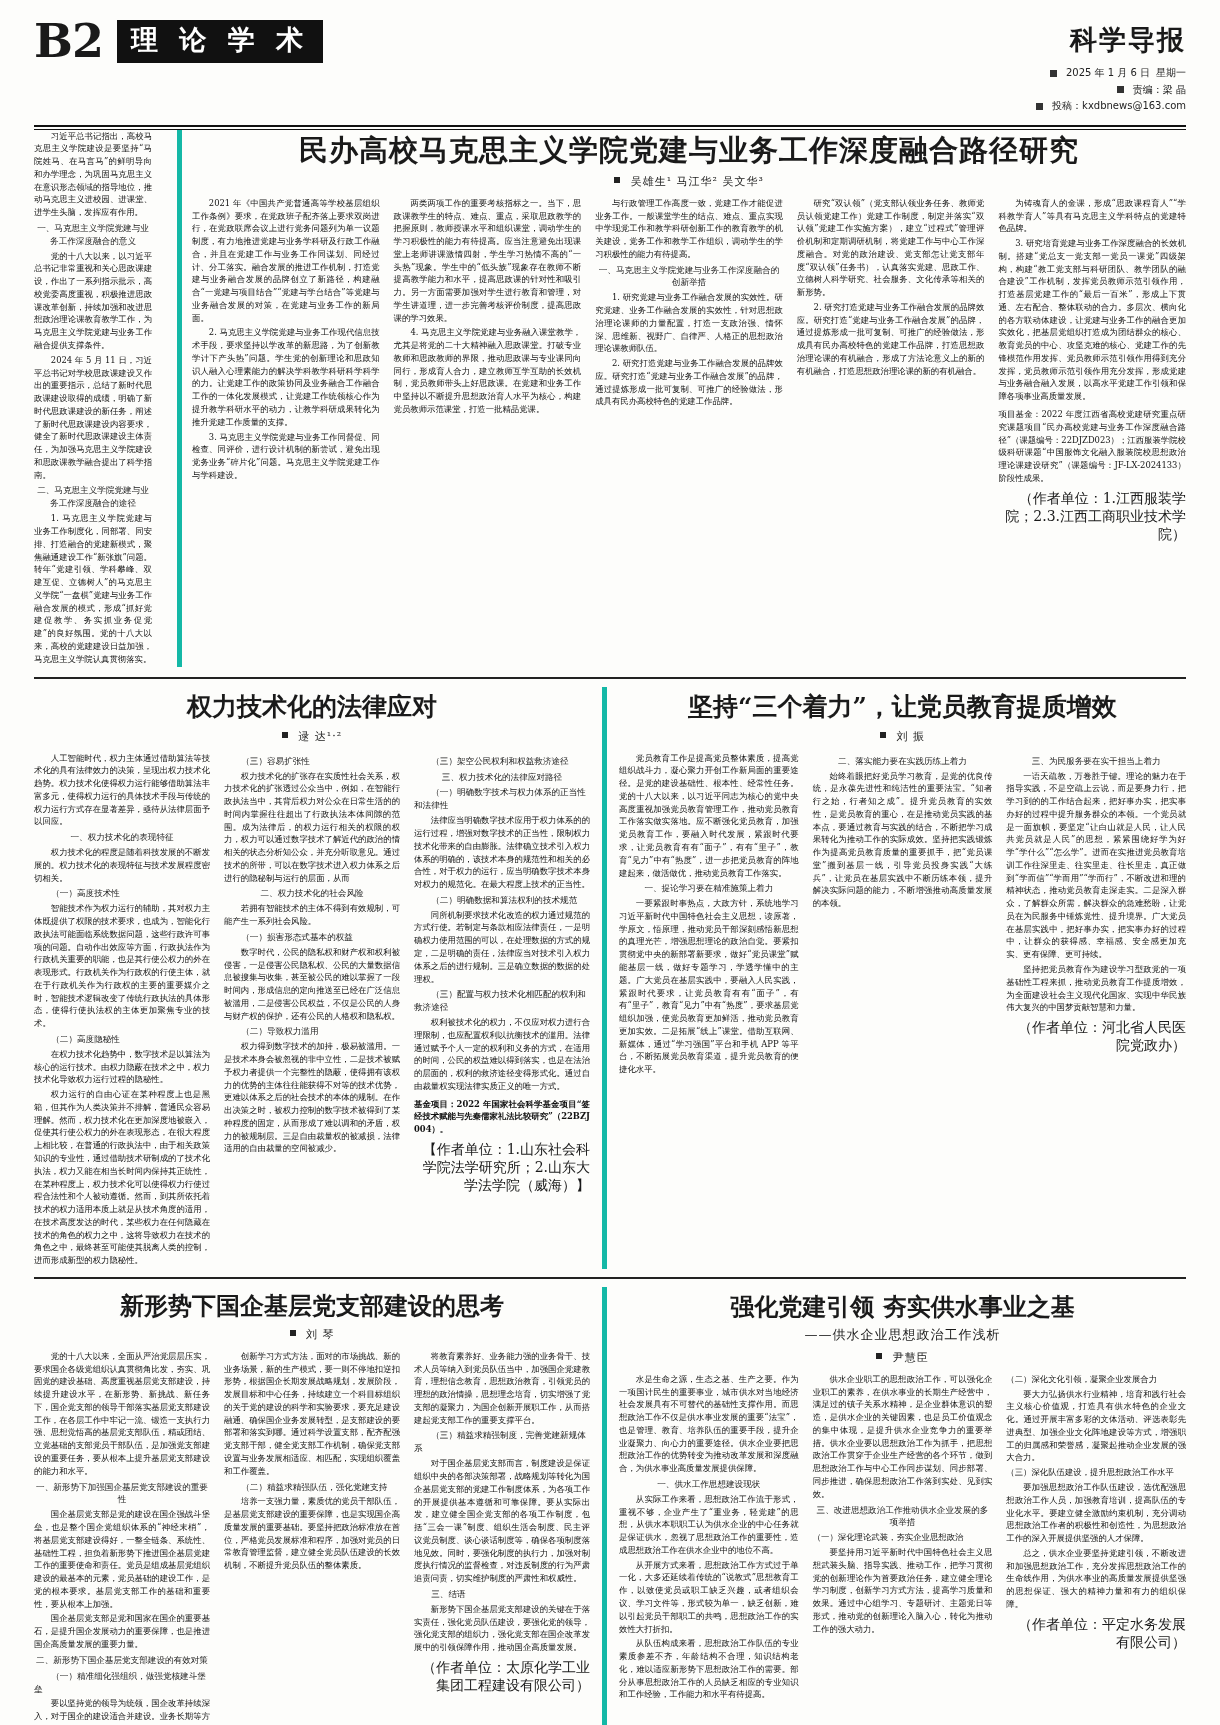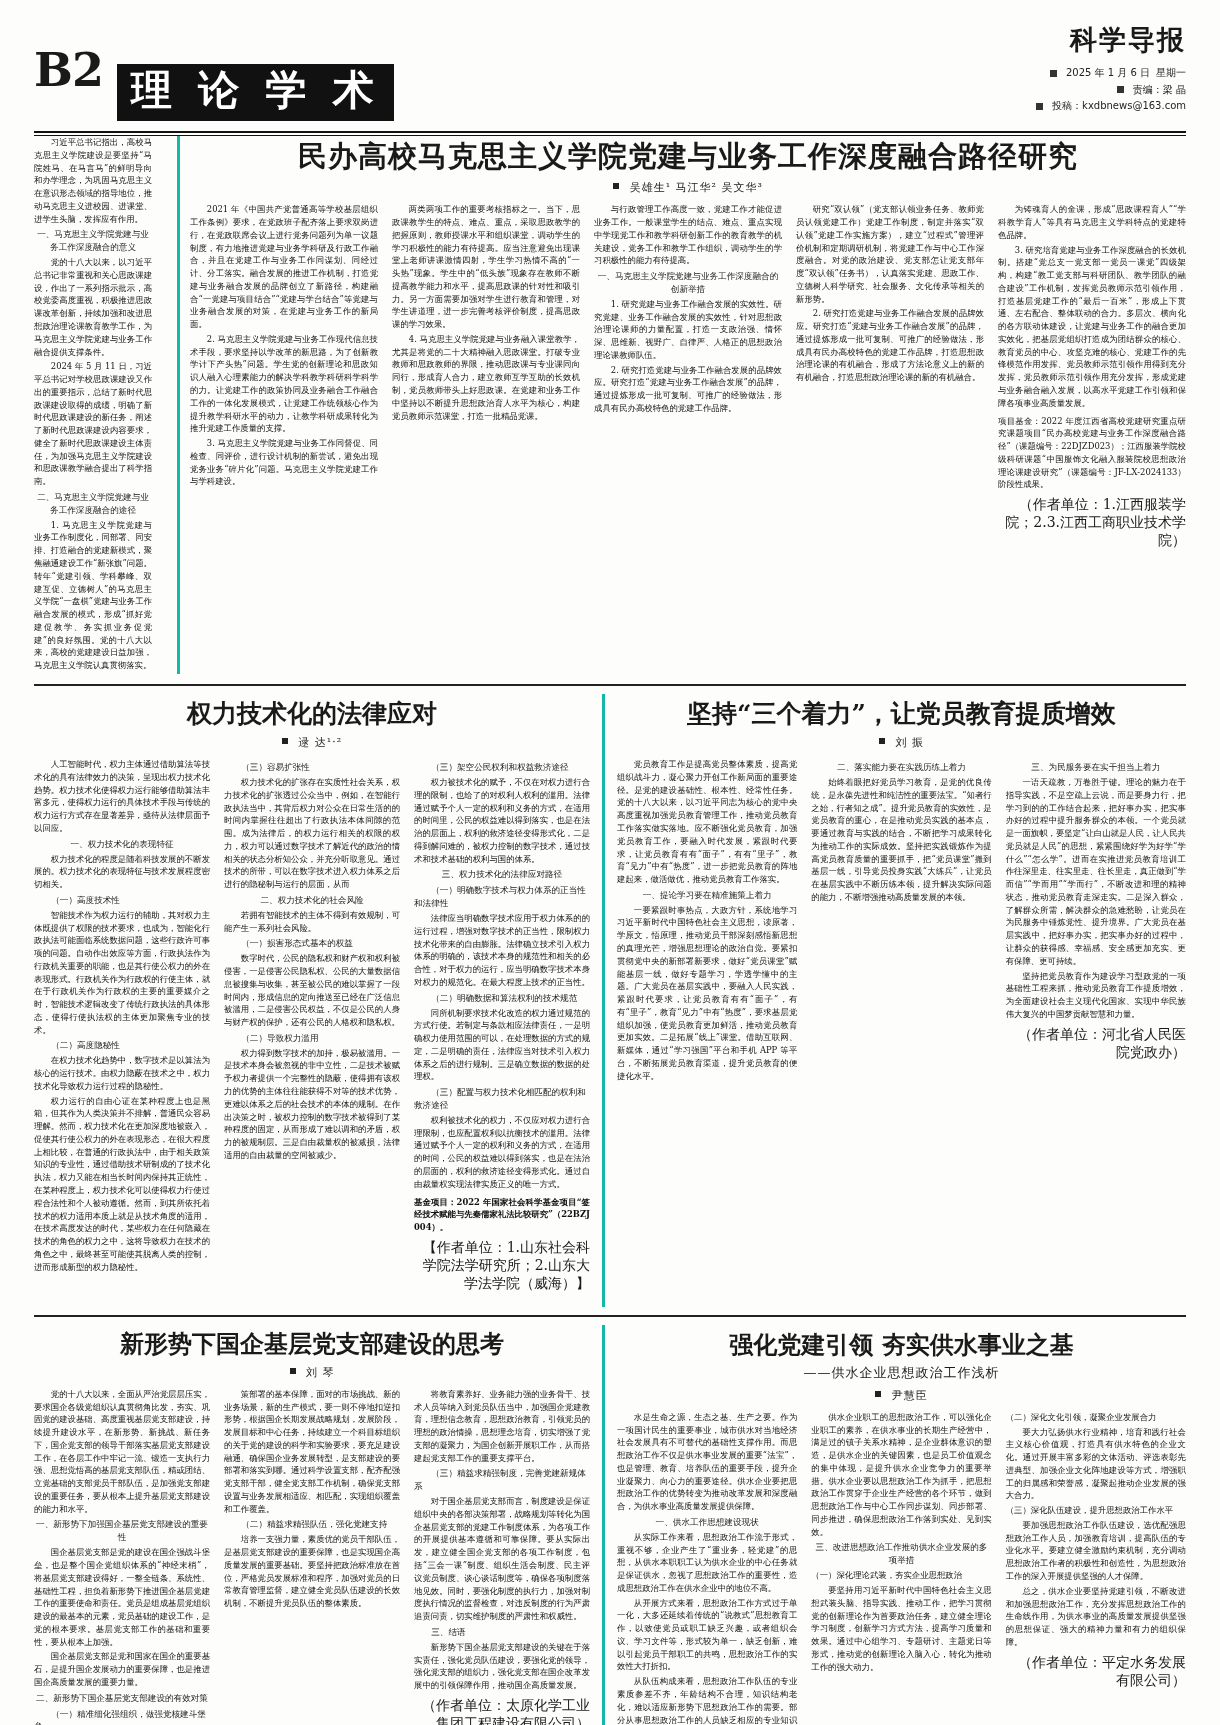--- a/index.html
+++ b/index.html
@@ -24,8 +24,8 @@
   .mast-title{
     background:#111;color:#fff;
     font-family:"DejaVu Serif","Liberation Serif",serif;
-    font-weight:bold;font-size:41px;line-height:1;
-    padding:6px 14px 10px 14px;letter-spacing:6px;margin-top:46px;
+    font-weight:bold;font-size:27px;line-height:1;
+    padding:6px 14px 10px 14px;letter-spacing:6px;
   }
   .mast-right{text-align:right;padding-top:4px;}
   .paper-name{

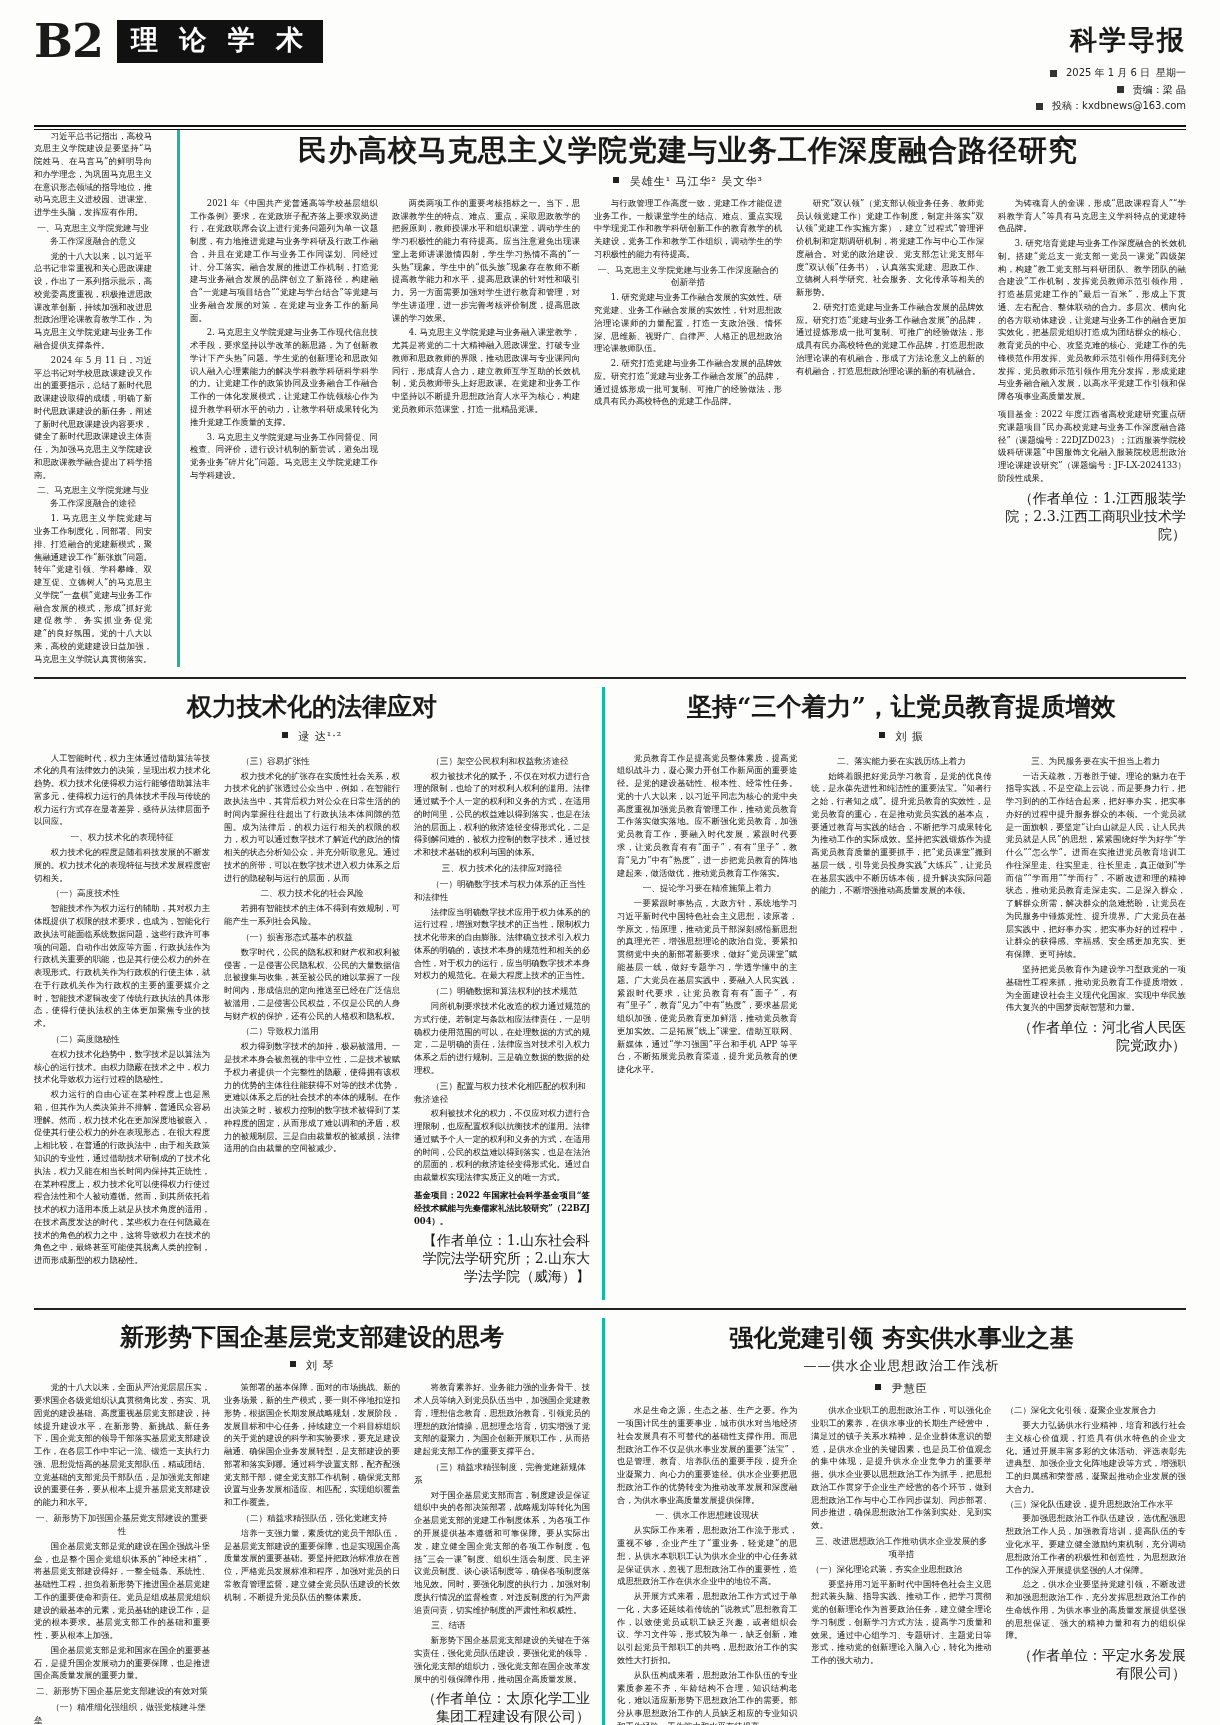--- a/index.html
+++ b/index.html
@@ -69,7 +69,7 @@
   .sep-line{border-top:1px solid #555;margin:8px 0 8px 0;}
   .sep-line.dbl{border-top:2px solid #222;}
 
-  .colsep{border-left:3px solid #14b8a6;}
+  .colsep{border-left:5px solid #14b8a6;}
 
   
   .grid{display:grid;column-gap:14px;}

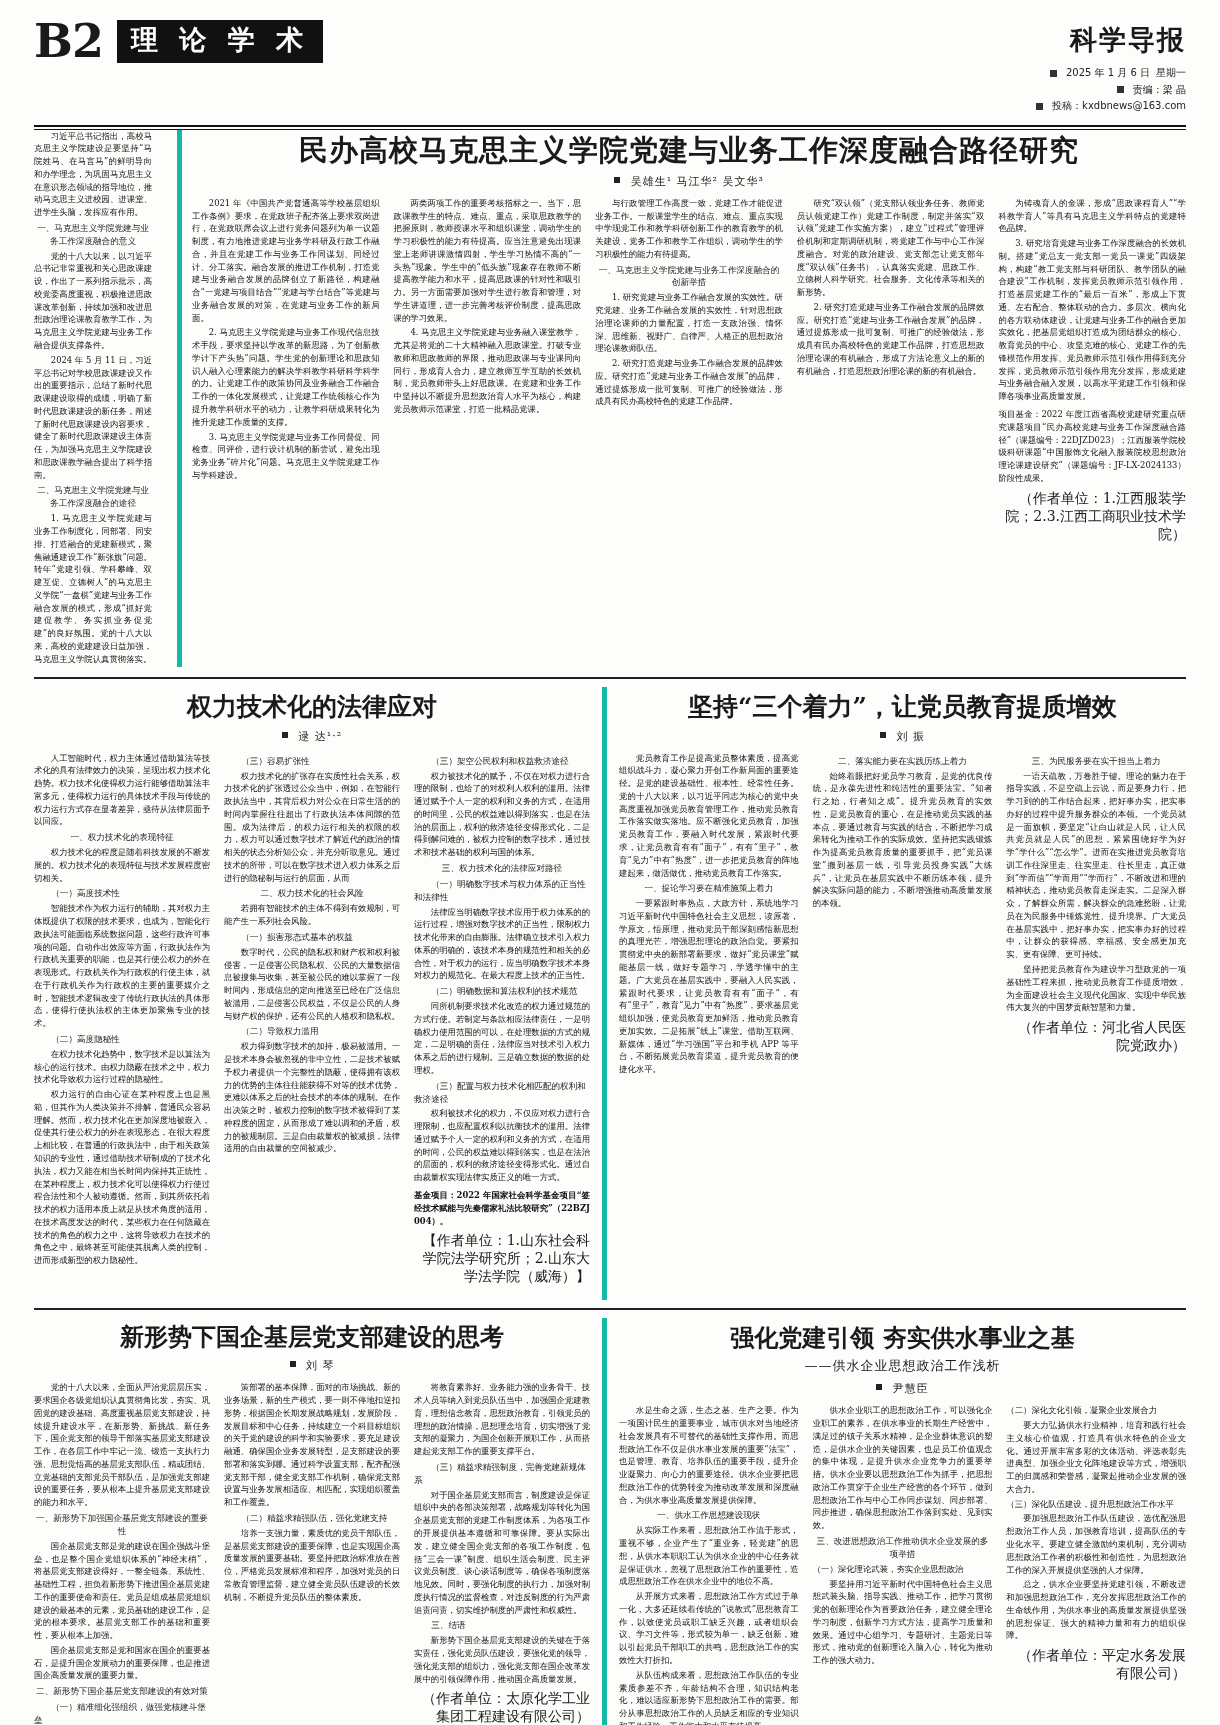--- a/index.html
+++ b/index.html
@@ -193,7 +193,6 @@
         </div>
         <div>
           <div class="sub-h left">（三）架空公民权利和权益救济途径</div>
-          <p class="col-text">权力被技术化的赋予，不仅在对权力进行合理的限制，也给了的对权利人权利的滥用。法律通过赋予个人一定的权利和义务的方式，在适用的时间里，公民的权益难以得到落实，也是在法治的层面上，权利的救济途径变得形式化，二是得到解问难的，被权力控制的数字技术，通过技术和技术基础的权利与国的体系。</p>
           <div class="sub-h">三、权力技术化的法律应对路径</div>
           <div class="sub-h left">（一）明确数字技术与权力体系的正当性和法律性</div>
           <p class="col-text">法律应当明确数字技术应用于权力体系的的运行过程，增强对数字技术的正当性，限制权力技术化带来的自由膨胀。法律确立技术引入权力体系的明确的，该技术本身的规范性和相关的必合性，对于权力的运行，应当明确数字技术本身对权力的规范化。在最大程度上技术的正当性。</p>

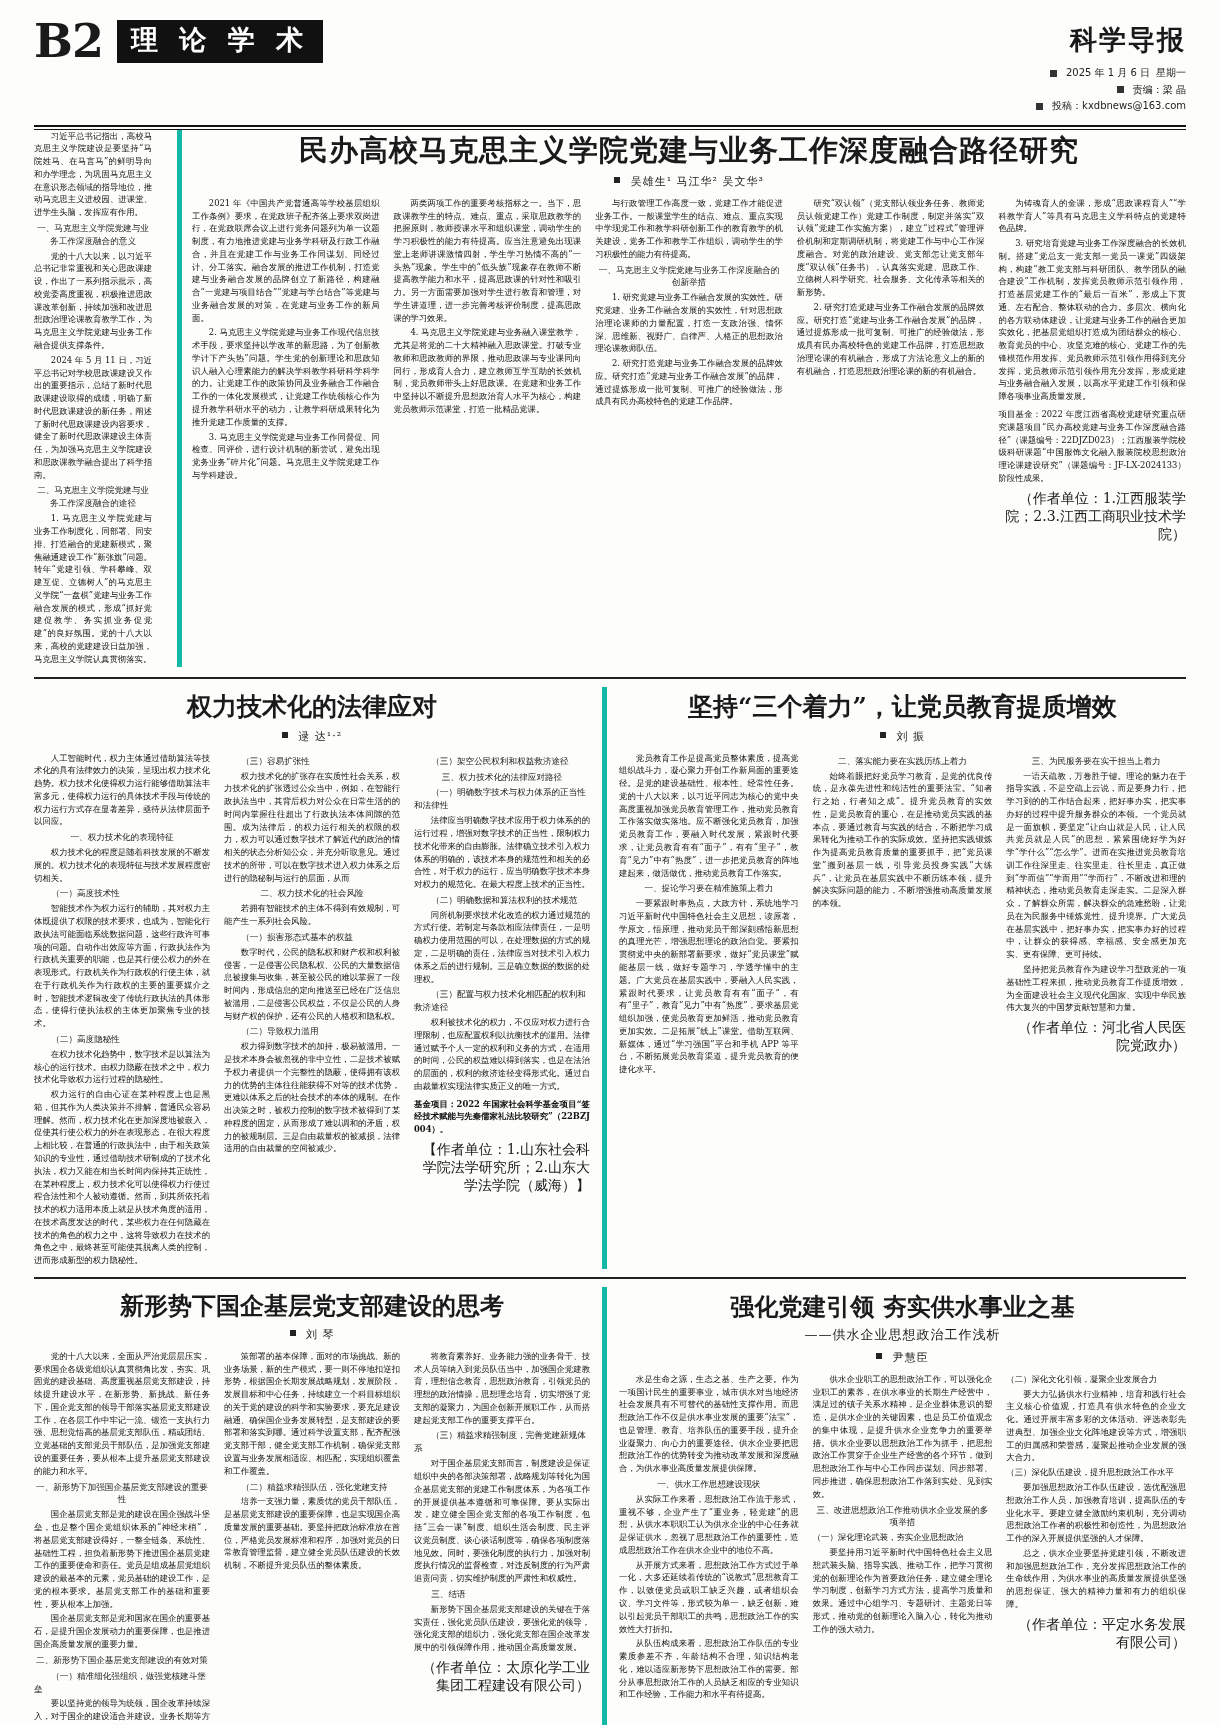--- a/index.html
+++ b/index.html
@@ -253,7 +253,7 @@
           <p class="col-text">要以坚持党的领导为统领，国企改革持续深入，对于国企的建设适合并建设。业务长期等方式顺应市场变革，不自身的综合效益并放发展新动生产力。基层党组织是贯彻落实党中央决</p>
         </div>
         <div>
-          <p class="col-text">策部署的基本保障，面对的市场挑战、新的业务场景，新的生产模式，要一则不停地扣逆扣形势，根据国企长期发展战略规划，发展阶段，发展目标和中心任务，持续建立一个科目标组织的关于党的建设的科学和实验要求，要充足建设融通、确保国企业务发展转型，是支部建设的要部署和落实到哪。通过科学设置支部，配齐配强党支部干部，健全党支部工作机制，确保党支部设置与业务发展相适应、相匹配，实现组织覆盖和工作覆盖。</p>
+          <p class="col-text">创新学习方式方法，面对的市场挑战、新的业务场景，新的生产模式，要一则不停地扣逆扣形势，根据国企长期发展战略规划，发展阶段，发展目标和中心任务，持续建立一个科目标组织的关于党的建设的科学和实验要求，要充足建设融通、确保国企业务发展转型，是支部建设的要部署和落实到哪。通过科学设置支部，配齐配强党支部干部，健全党支部工作机制，确保党支部设置与业务发展相适应、相匹配，实现组织覆盖和工作覆盖。</p>
           <div class="sub-h left">（二）精益求精强队伍，强化党建支持</div>
           <p class="col-text">培养一支强力量，素质优的党员干部队伍，是基层党支部建设的重要保障，也是实现国企高质量发展的重要基础。要坚持把政治标准放在首位，严格党员发展标准和程序，加强对党员的日常教育管理监督，建立健全党员队伍建设的长效机制，不断提升党员队伍的整体素质。</p>
         </div>

